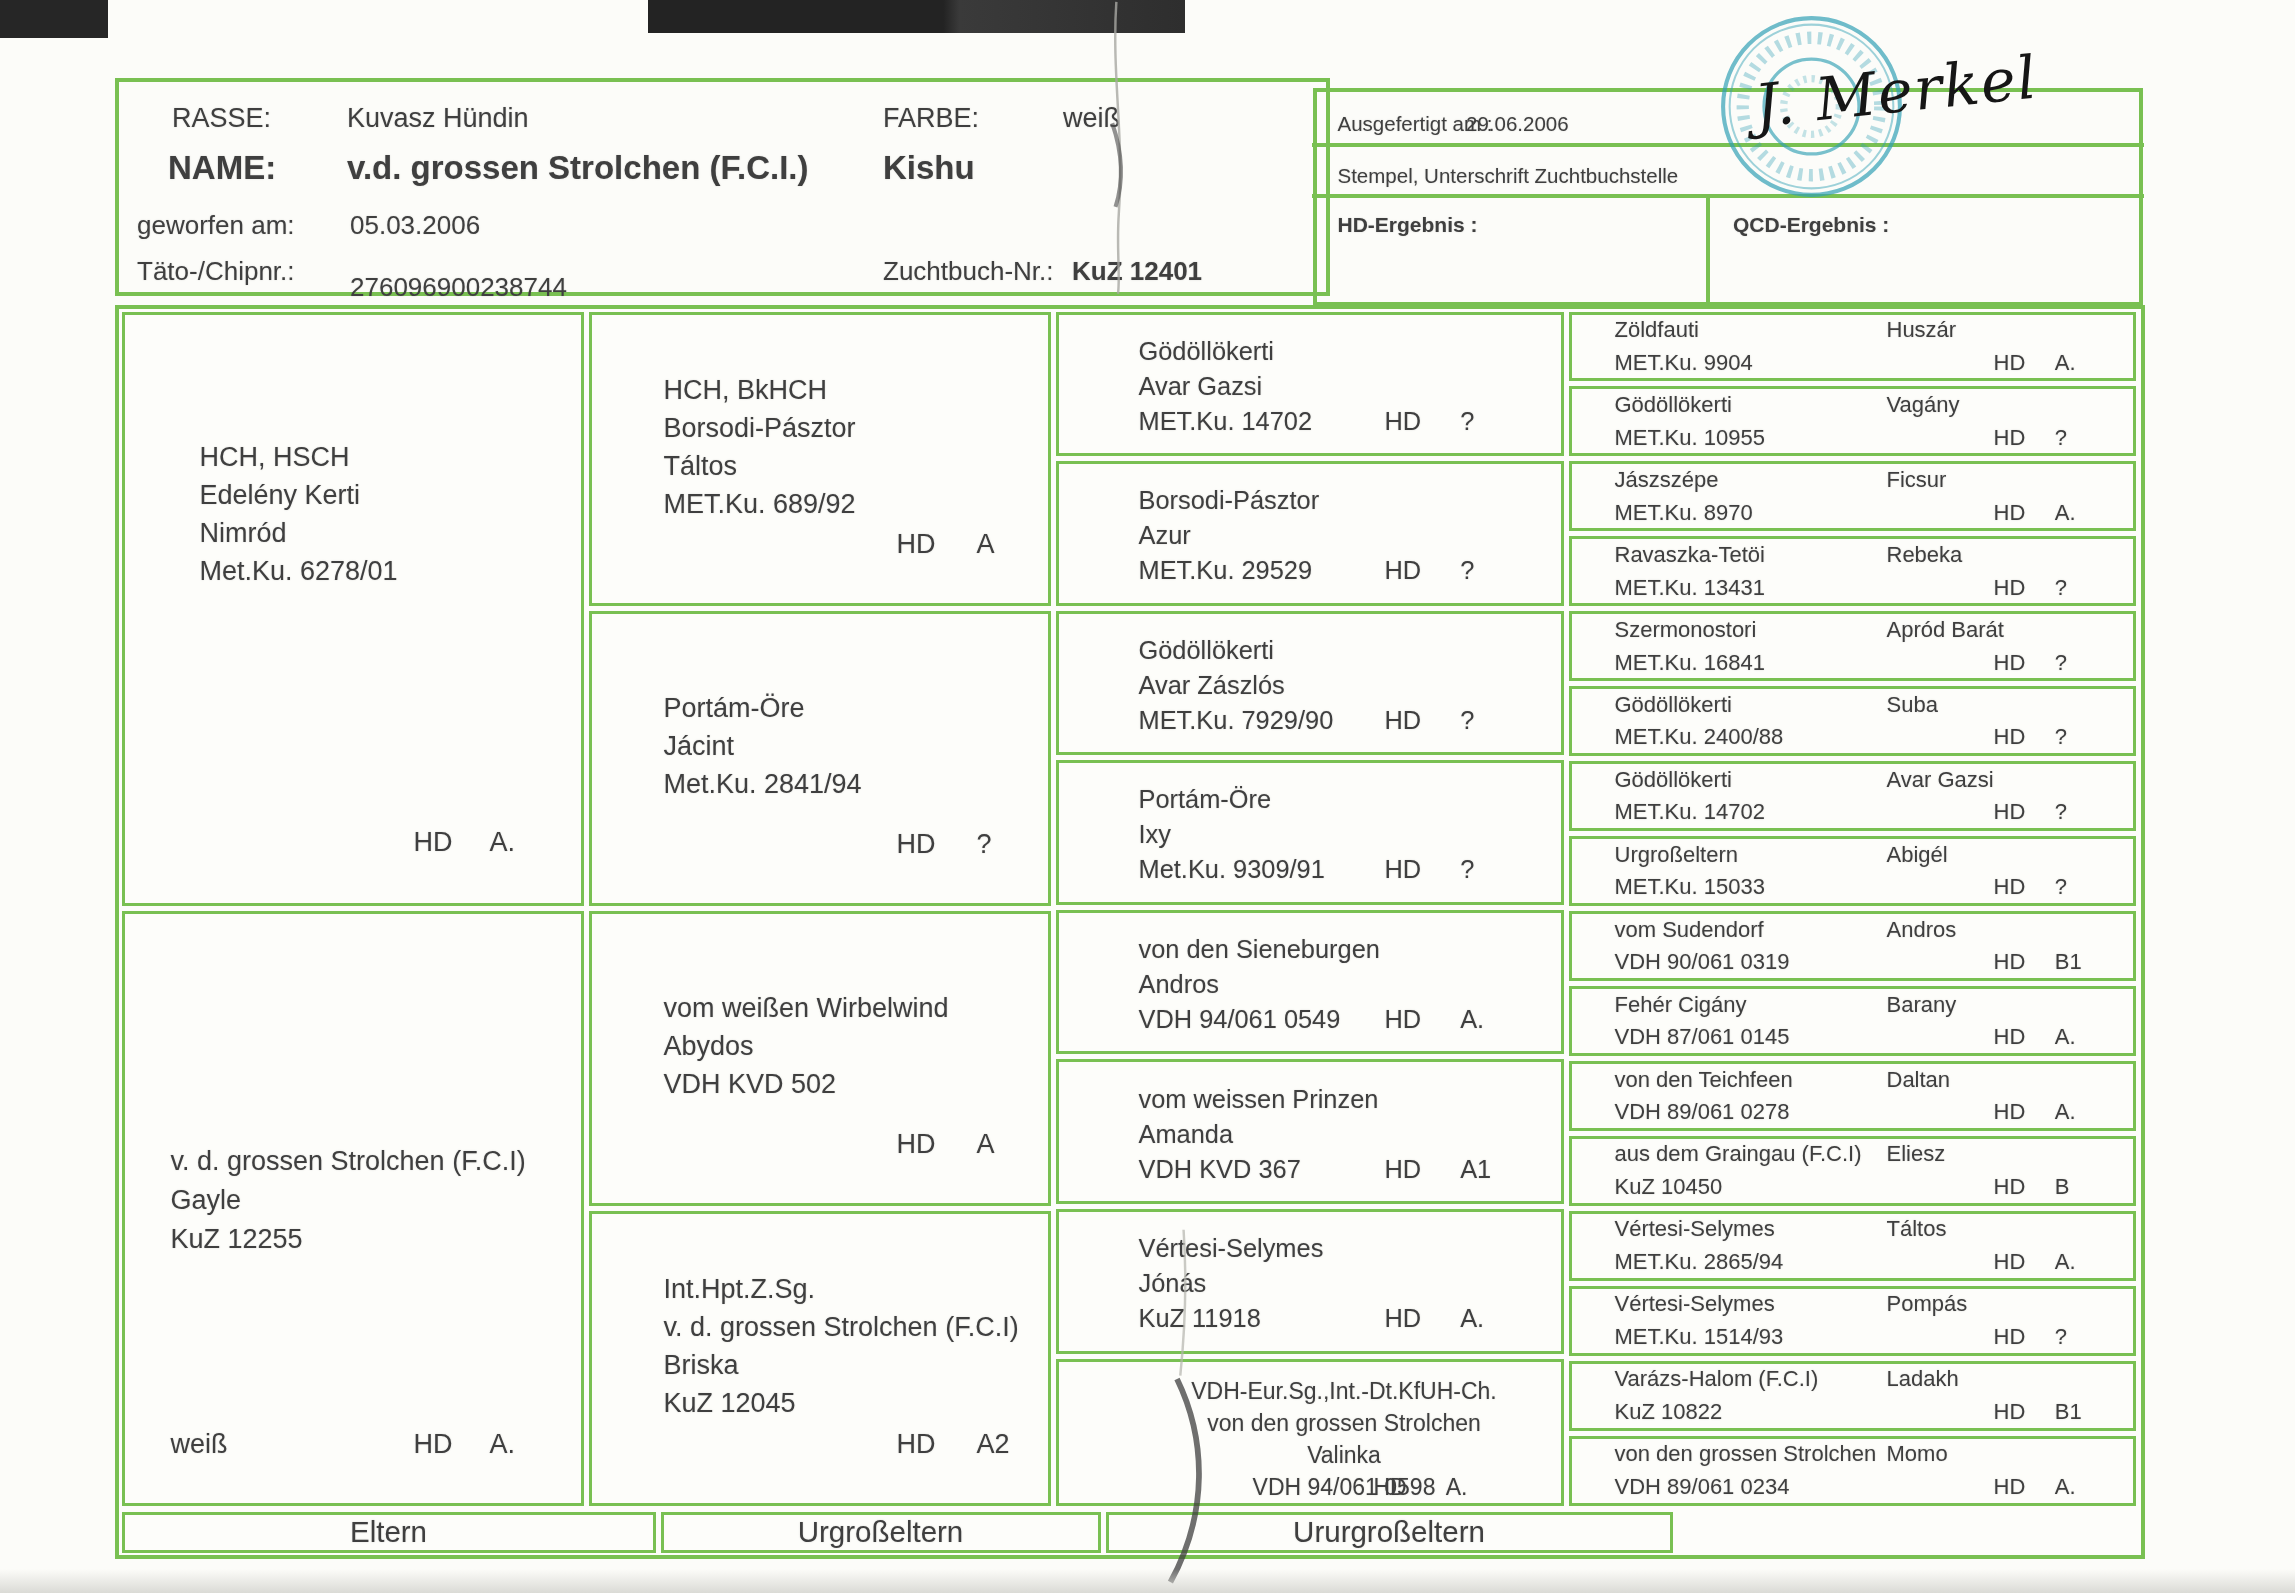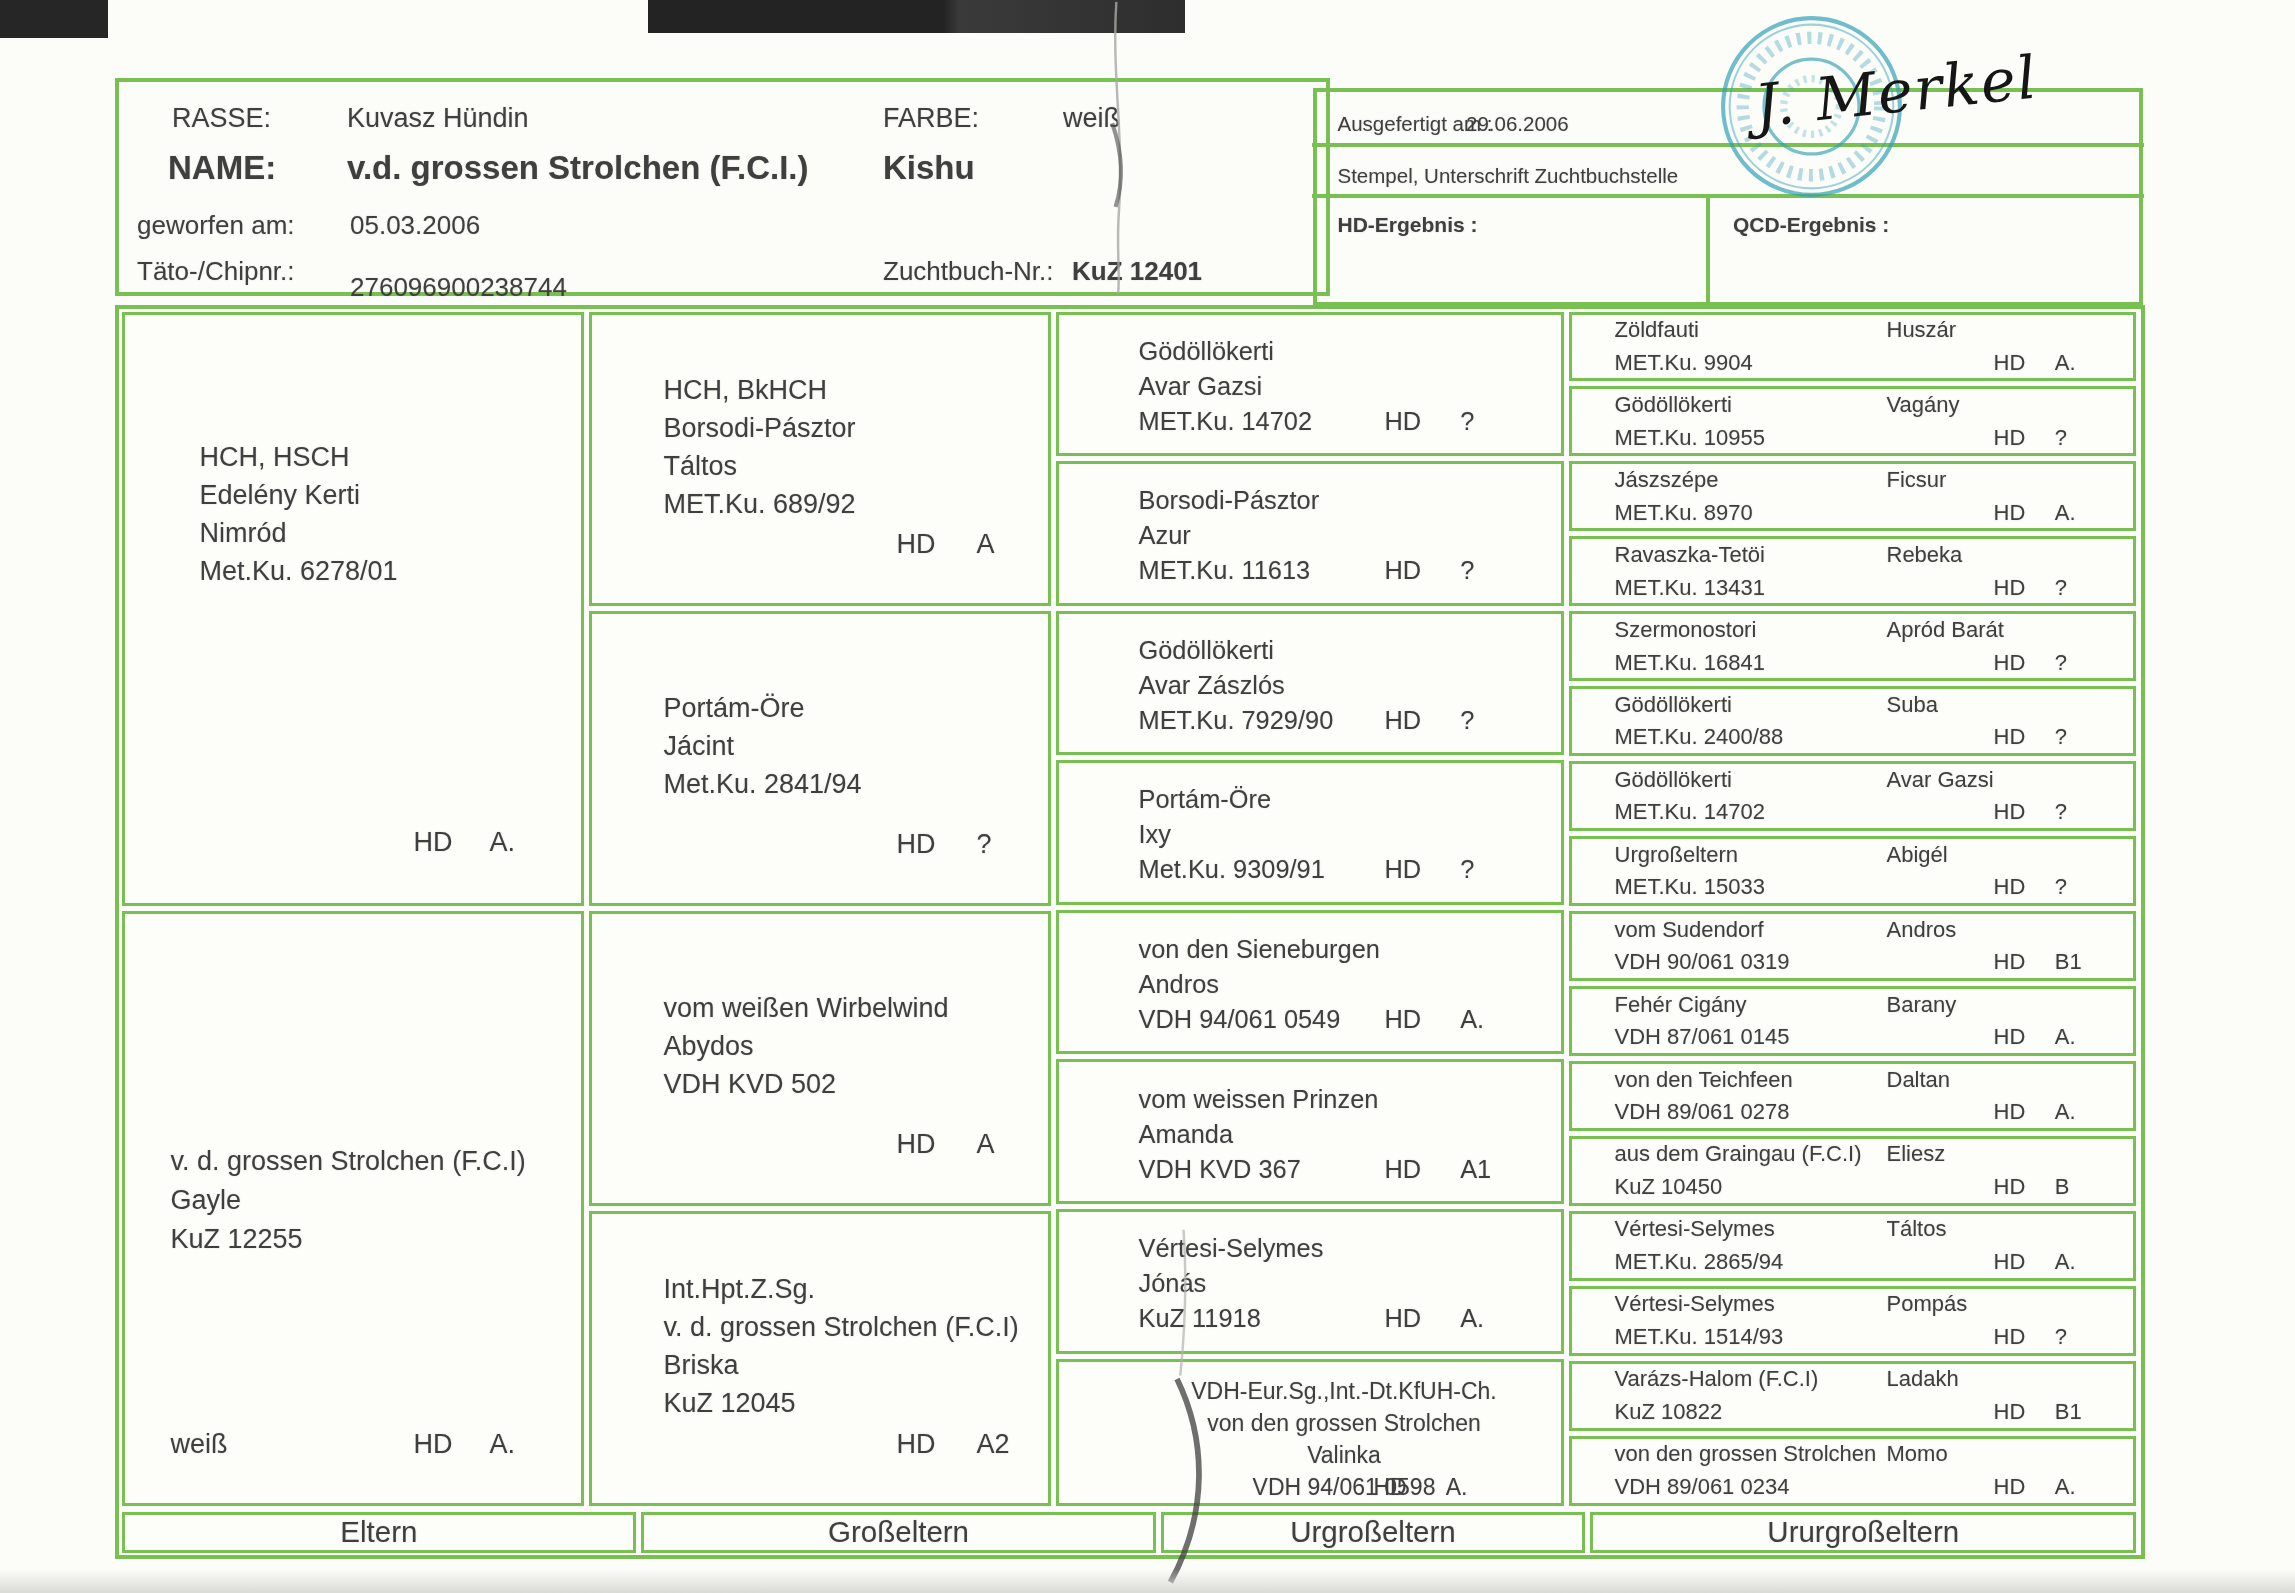--- a/index.html
+++ b/index.html
@@ -238,7 +238,7 @@
         <div class="nb">
           <div>Borsodi-Pásztor</div>
           <div>Azur</div>
-          <div class="l3"><span>MET.Ku. 11613</span>
+          <div class="l3"><span>MET.Ku. 29529</span>
             <div class="hdrow">
               <span>HD</span>
               <span>?</span>

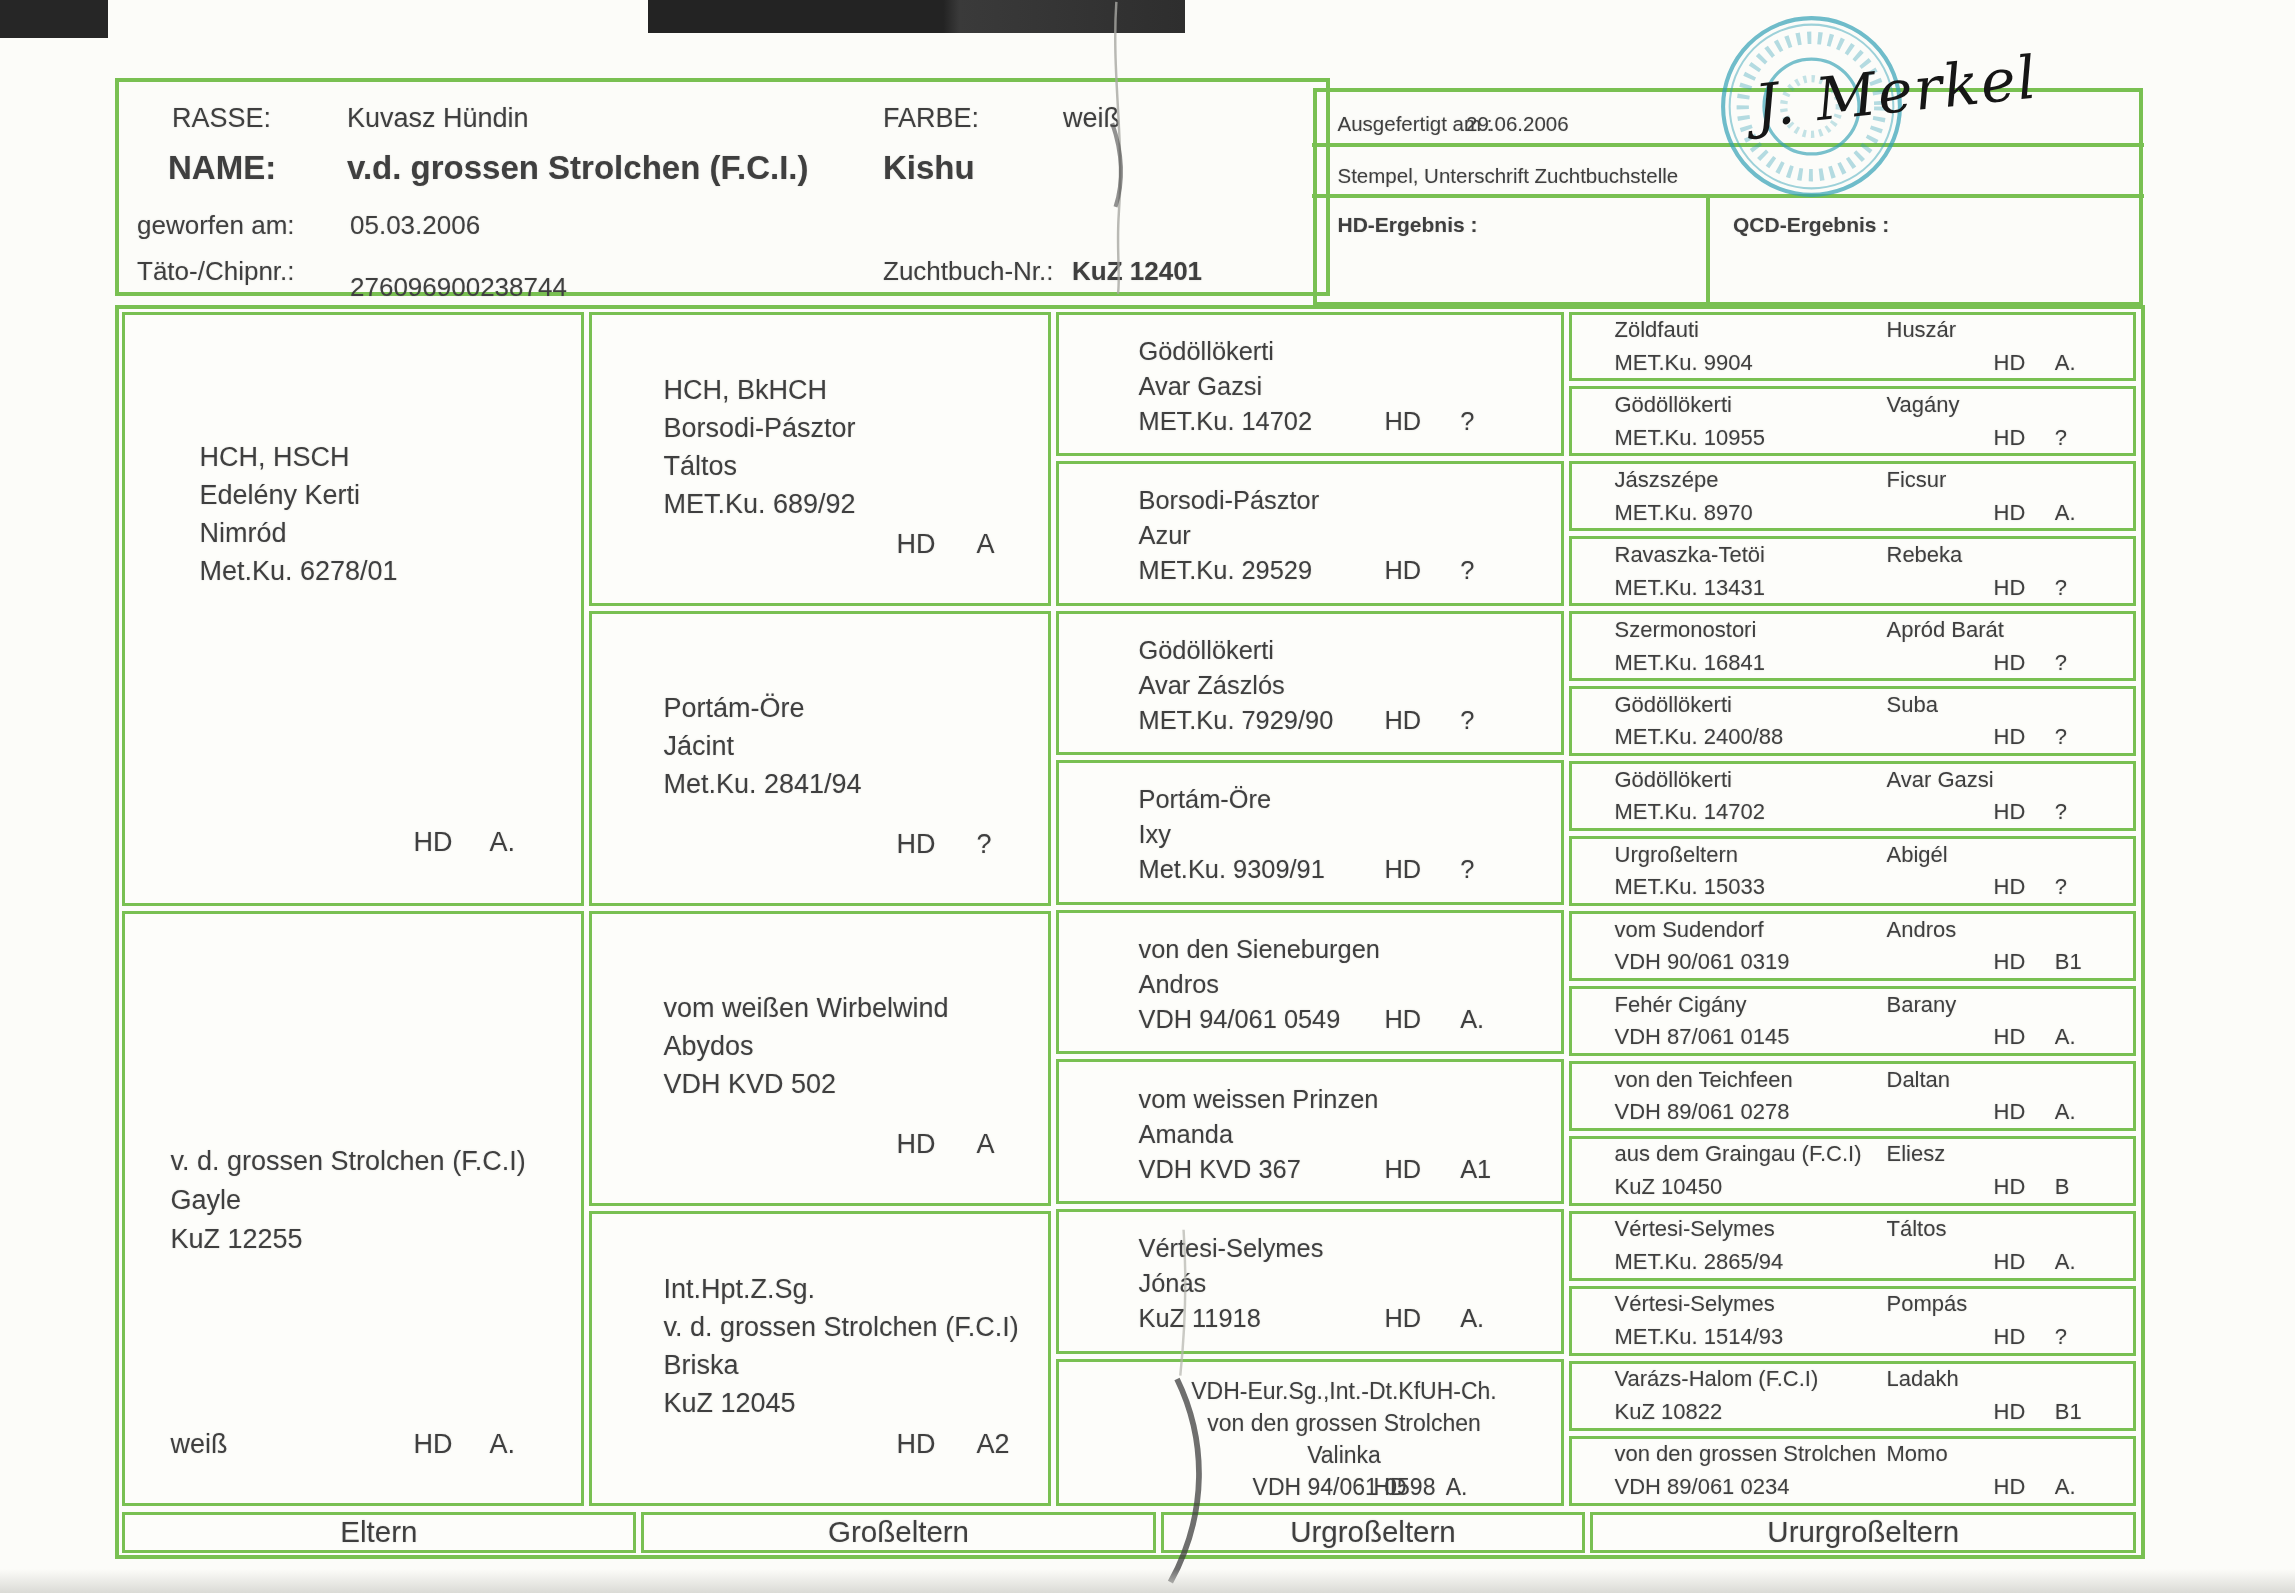--- a/index.html
+++ b/index.html
@@ -567,7 +567,6 @@
 
   <div id="ped-footer">
     <div class="fcell f1">Eltern</div>
-    <div class="fcell f2">Großeltern</div>
     <div class="fcell f3">Urgroßeltern</div>
     <div class="fcell f4">Ururgroßeltern</div>
   </div>

